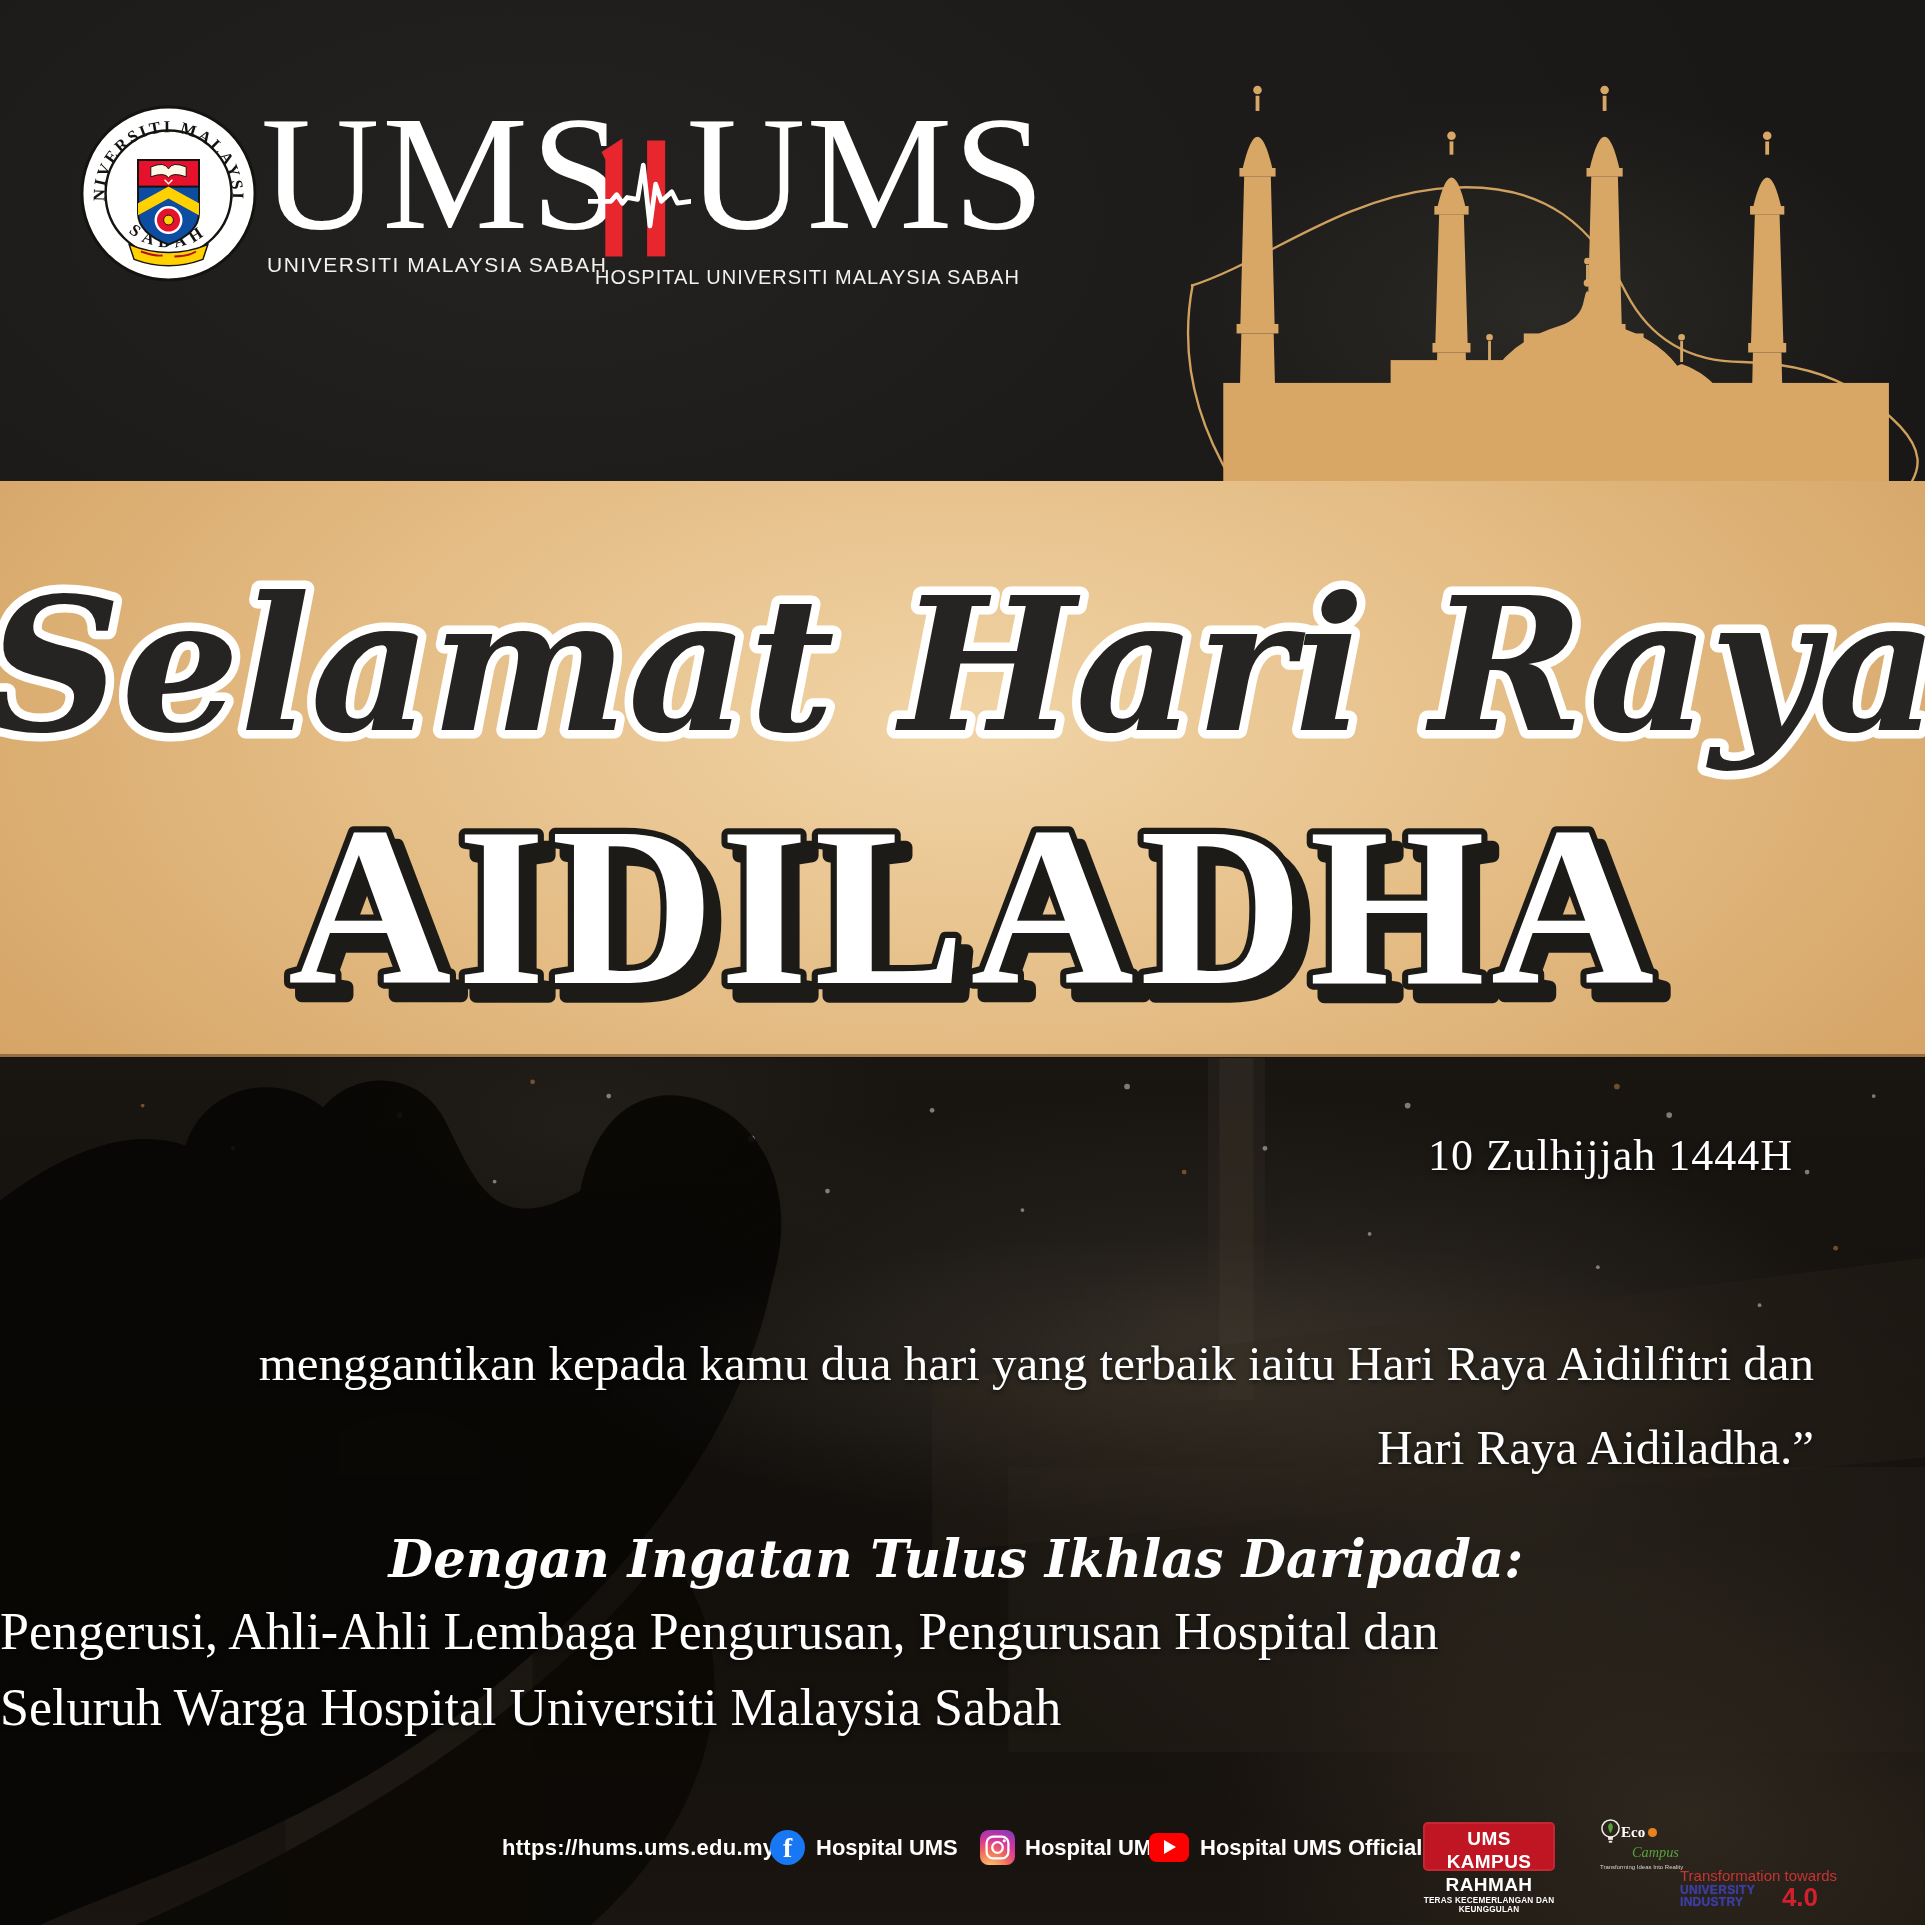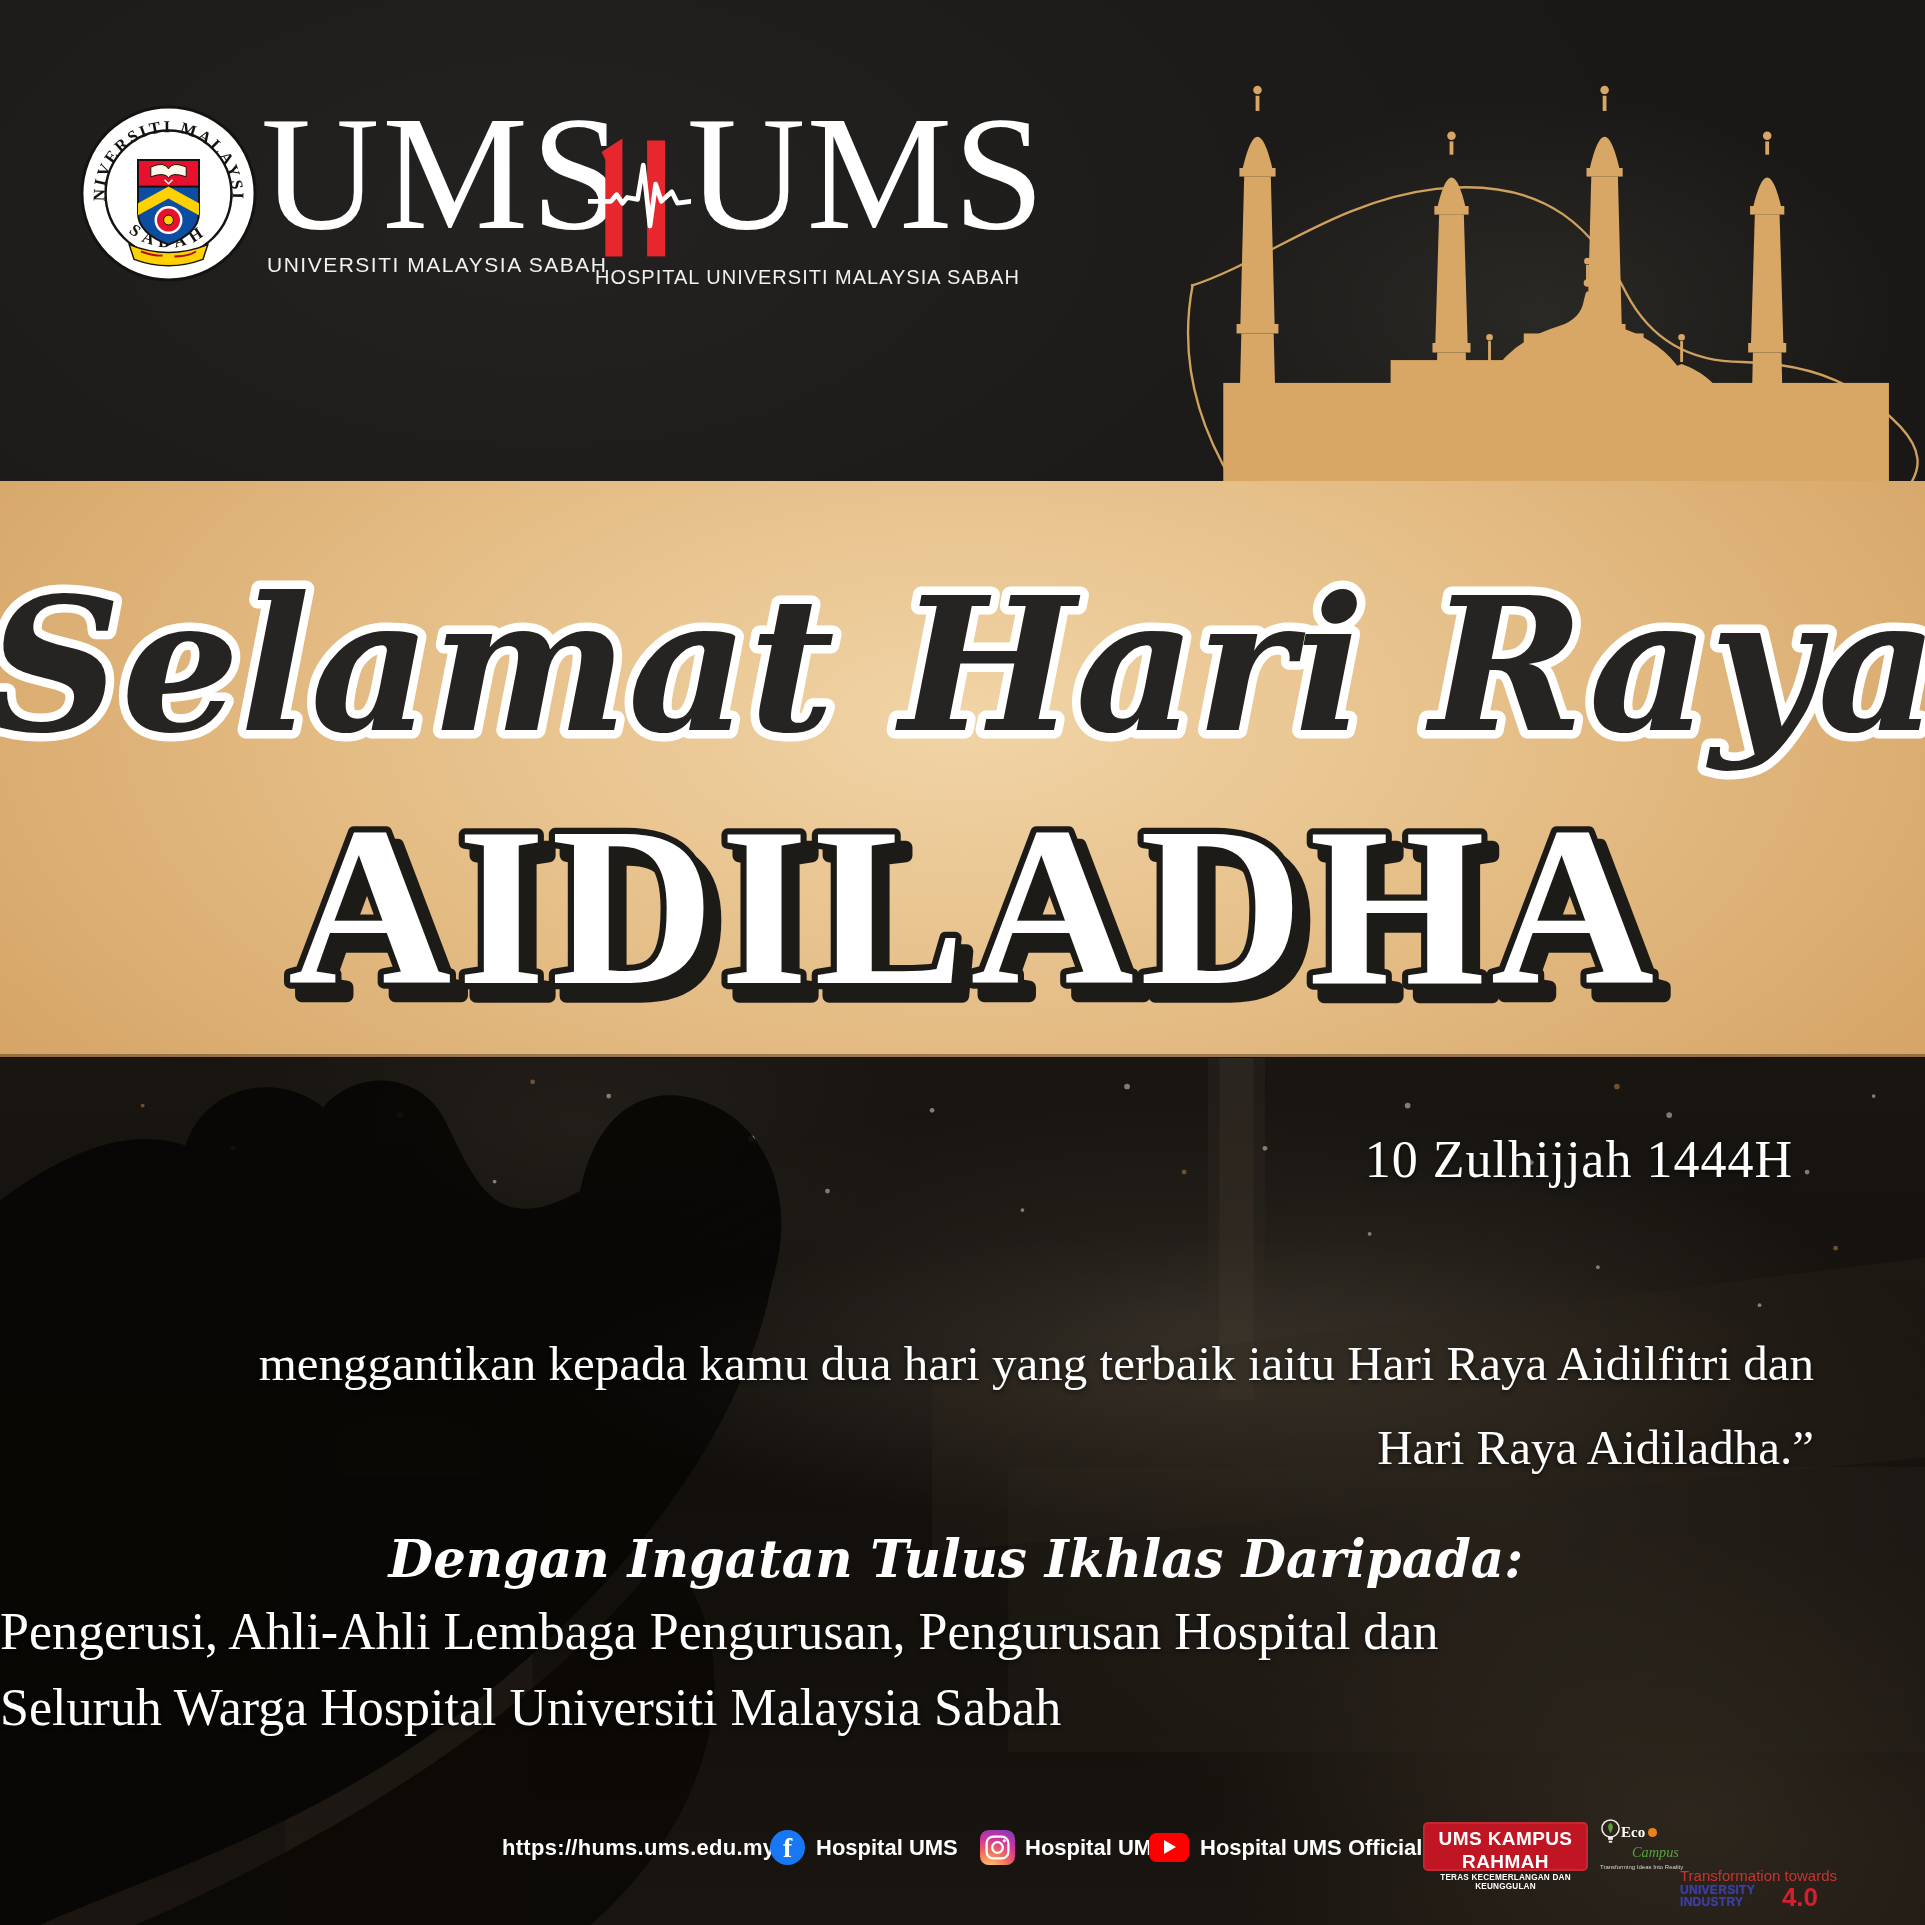--- a/index.html
+++ b/index.html
@@ -44,7 +44,7 @@
   .photo-texture{position:absolute;top:0;left:0;width:100%;height:100%;opacity:.9;}
   .hands{position:absolute;top:0;left:0;width:913px;height:868px;}
 
-  .date-line{position:absolute;top:1130px;right:133px;font-size:52px;color:#ffffff;
+  .date-line{position:absolute;top:1130px;right:133px;font-size:44px;color:#ffffff;
     letter-spacing:1px;text-shadow:0 1.9px 5.7px rgba(0,0,0,.6);}
   .quote{position:absolute;top:1238px;left:195px;width:1619px;text-align:right;
     font-size:49px;line-height:84px;color:#ffffff;text-shadow:0 1.9px 5.7px rgba(0,0,0,.6);}

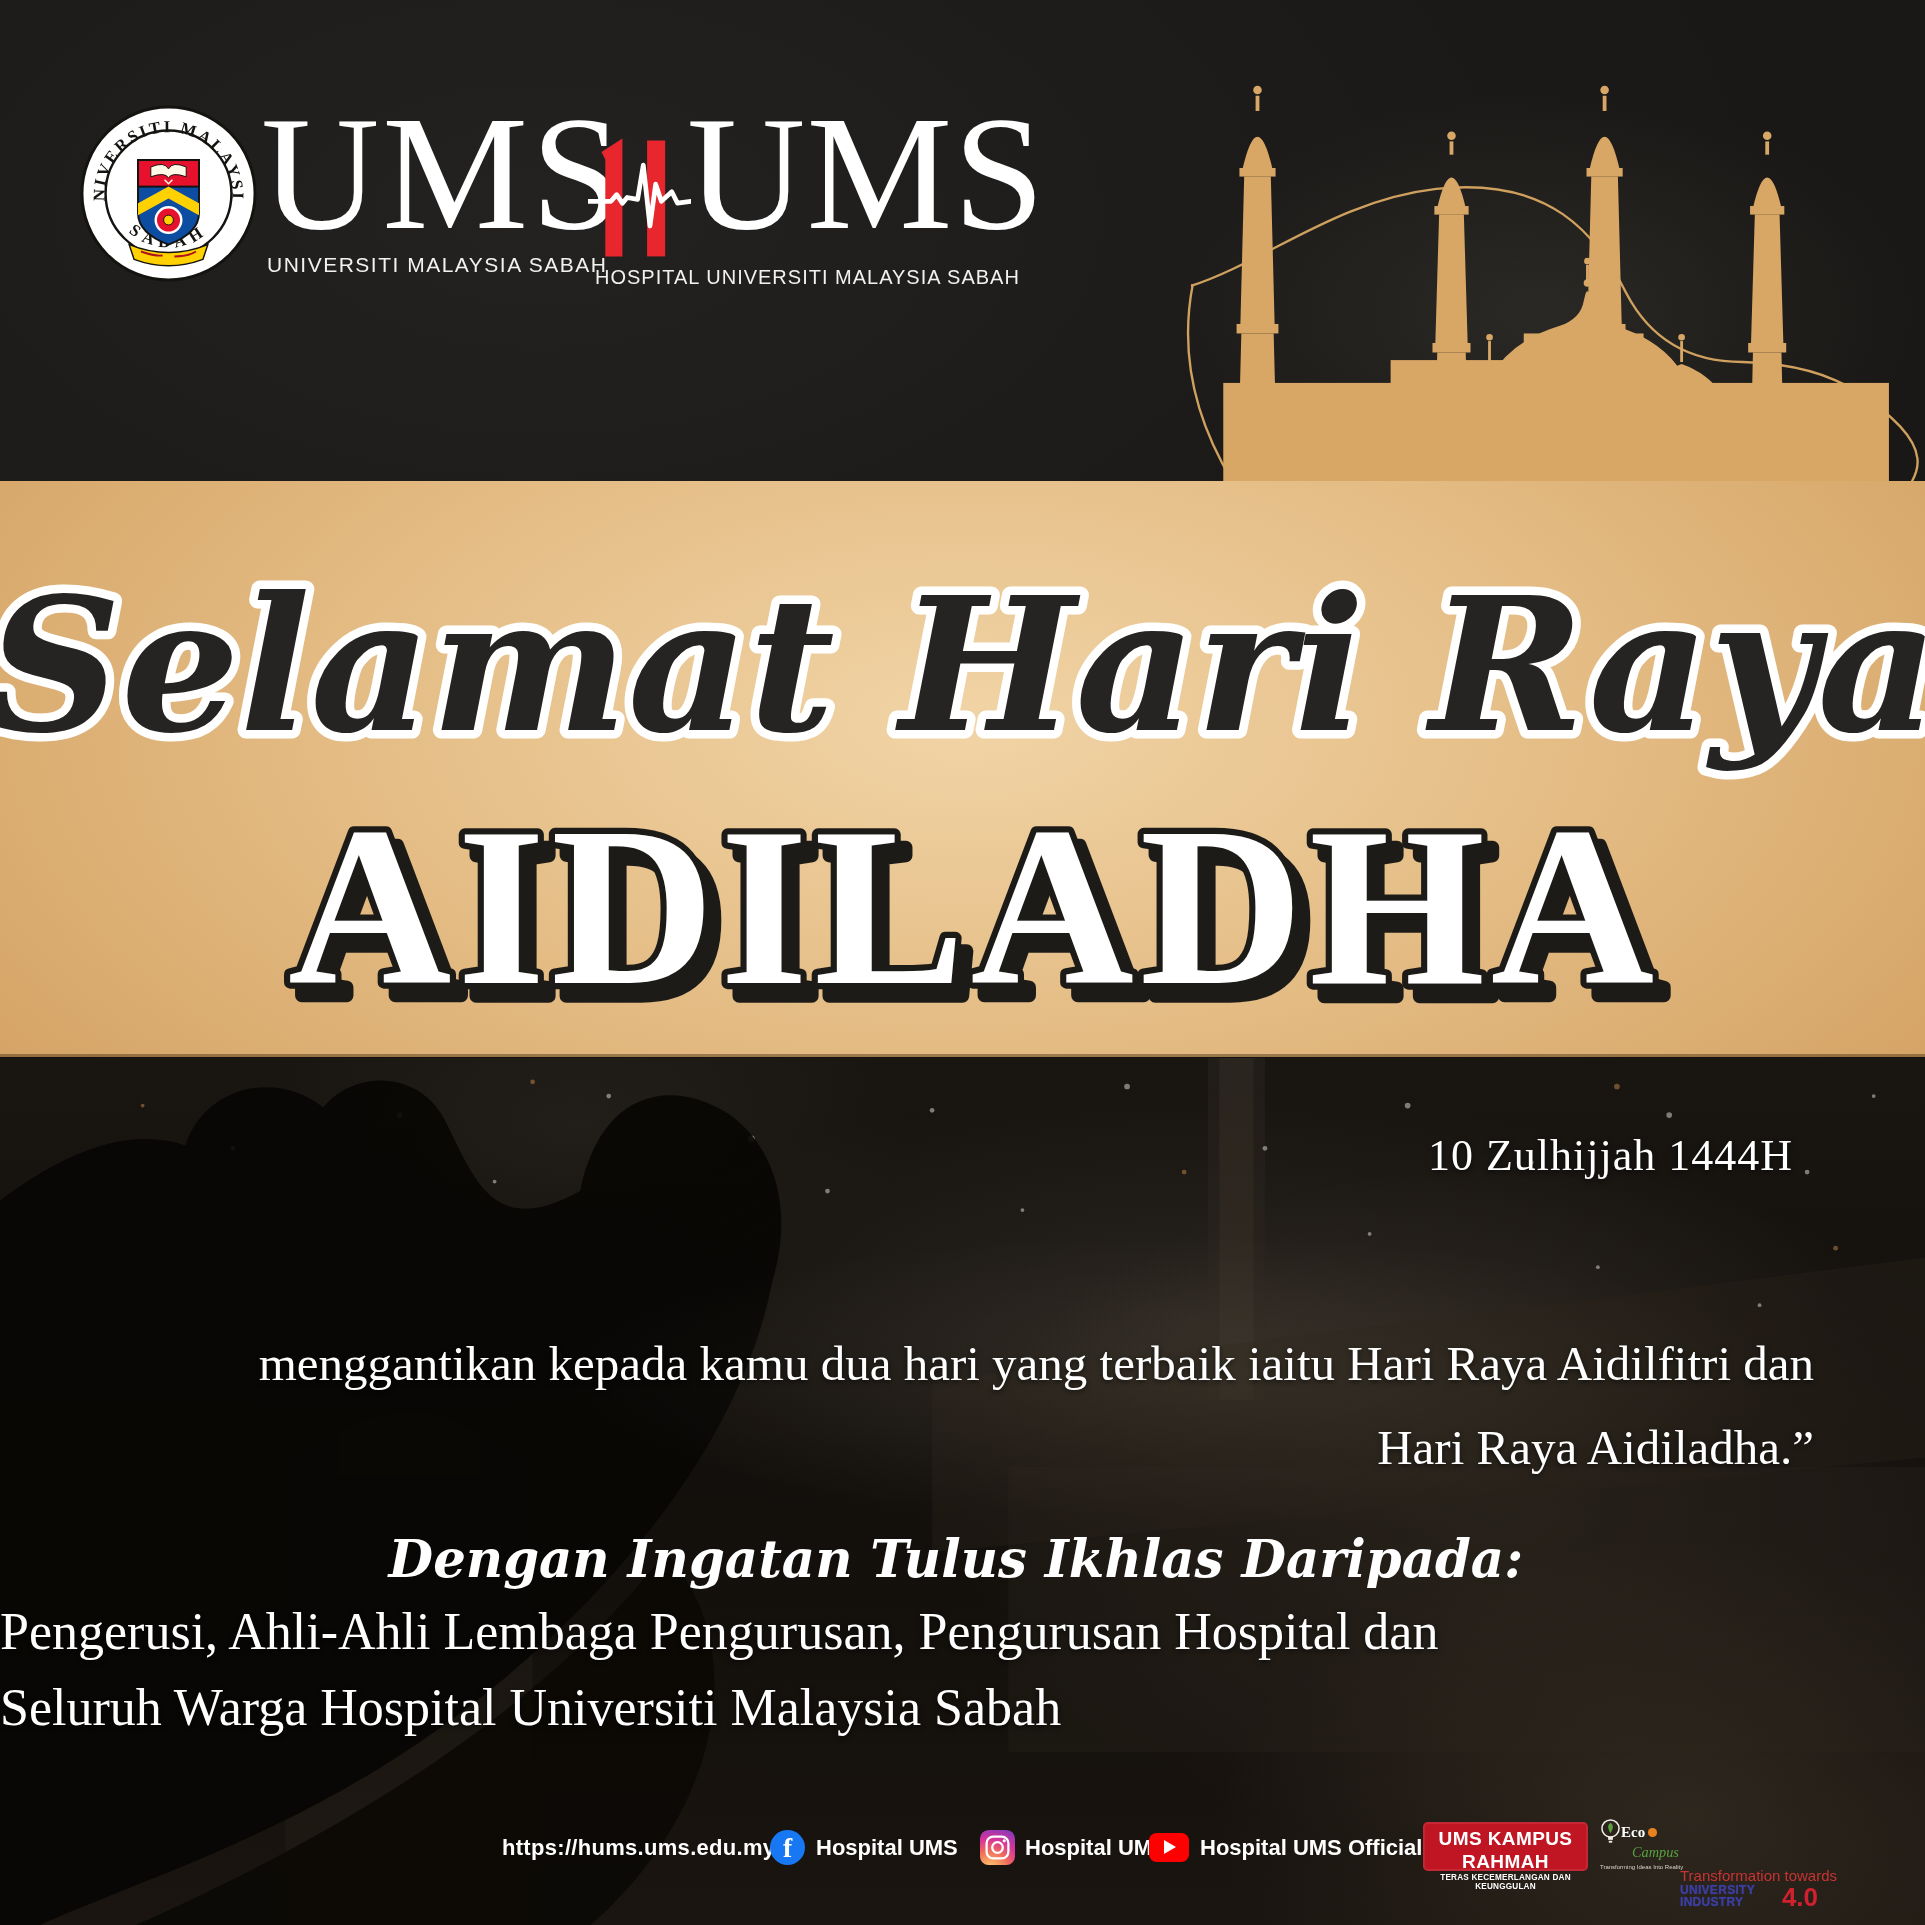--- a/index.html
+++ b/index.html
@@ -65,7 +65,7 @@
   .icon-yt{position:absolute;left:1149px;top:27.6px;width:40px;height:29.5px;border-radius:7.6px;background:#ff0000;}
   .icon-yt:after{content:"";position:absolute;left:15px;top:7.6px;border-left:12.4px solid #fff;
     border-top:7.1px solid transparent;border-bottom:7.1px solid transparent;}
-  .badge{position:absolute;left:1423px;top:17px;width:165px;height:49px;background:#c01523;
+  .badge{position:absolute;left:1423px;top:17px;width:132px;height:49px;background:#c01523;
     border-radius:4.8px;text-align:center;color:#fff;box-shadow:0 0 0 1.9px rgba(255,255,255,.08) inset;}
   .badge .l1{font-size:19px;font-weight:bold;letter-spacing:0.4px;line-height:23px;margin-top:4.8px;}
   .badge .l2{font-size:8.2px;font-weight:bold;letter-spacing:0.2px;line-height:9.5px;}

